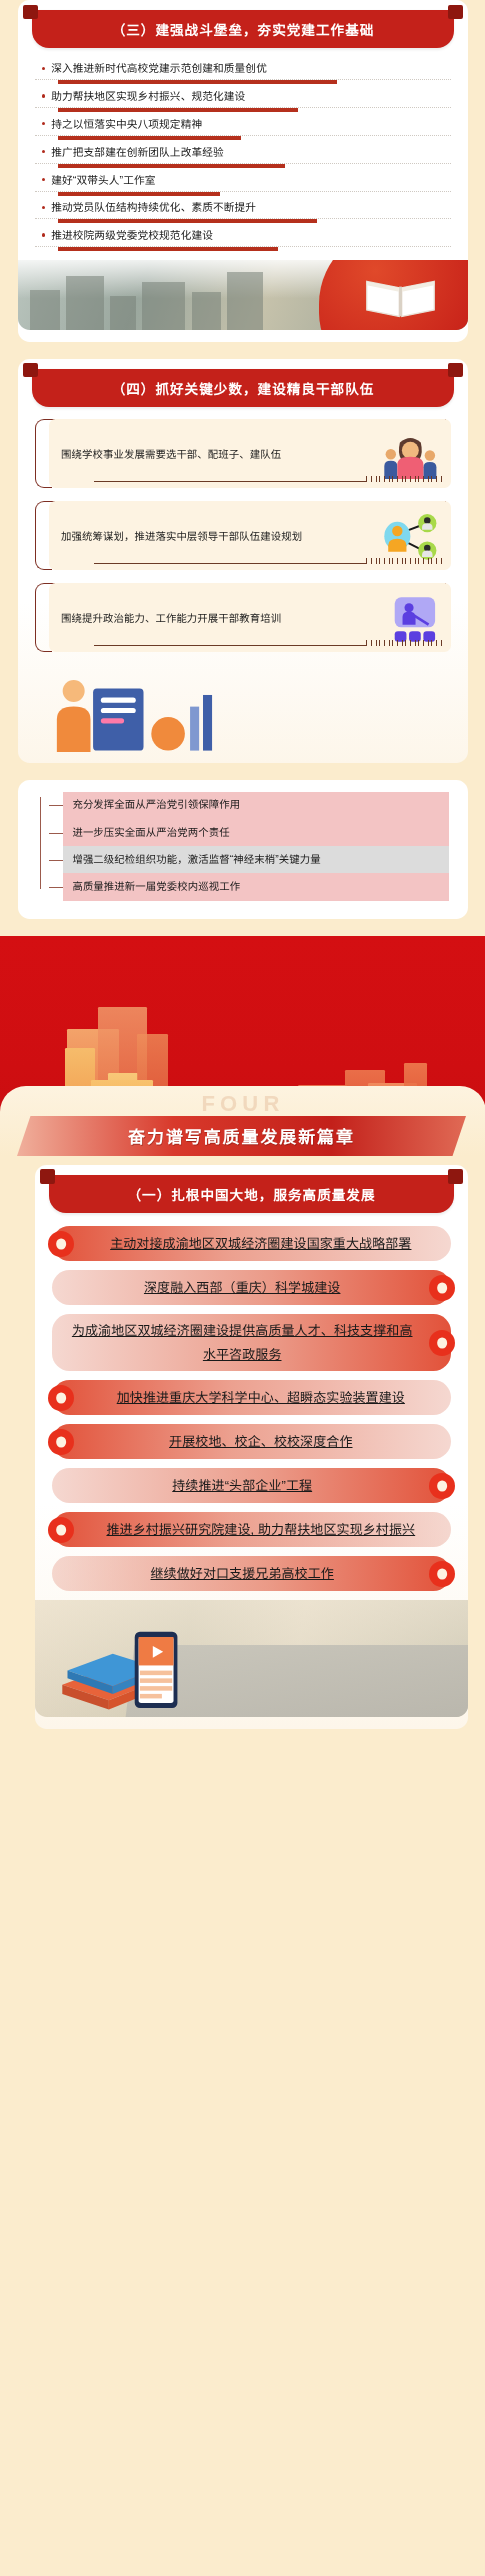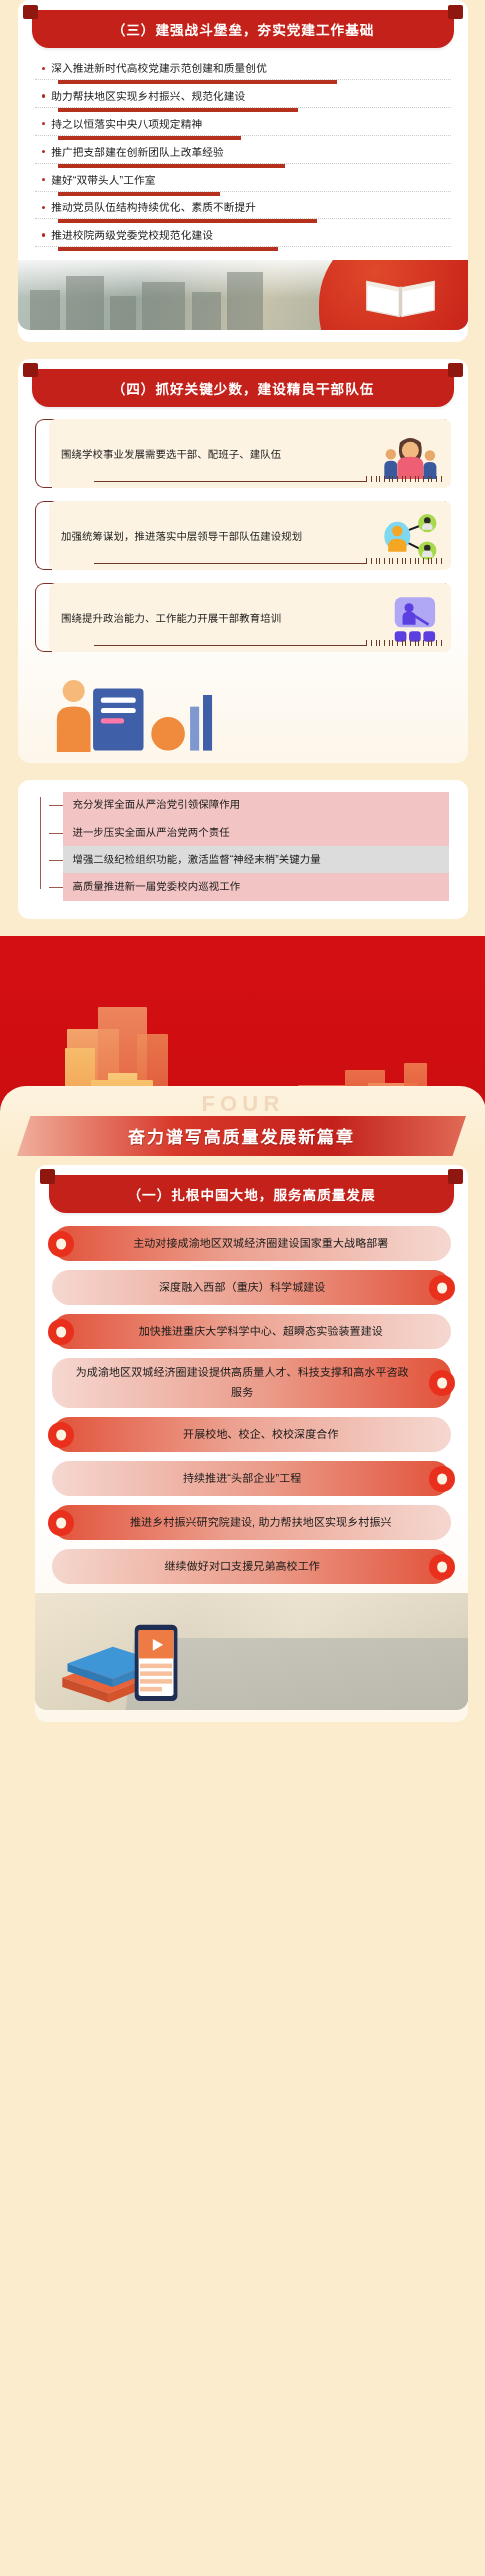--- a/index.html
+++ b/index.html
@@ -309,10 +309,11 @@
     display: flex;
     align-items: center;
     padding: 5.2px 19.4px;
-    font-size: 11px;
+    font-size: 13px;
     line-height: 1.8;
     color: #1a1a1a;
     letter-spacing: 0.1px;
+    text-decoration: underline;
   }
   .pill.right .pill-body {
     background: linear-gradient(90deg, rgba(233,168,152,.45) 0%, rgba(228,120,96,.75) 55%, #e2523a 100%);

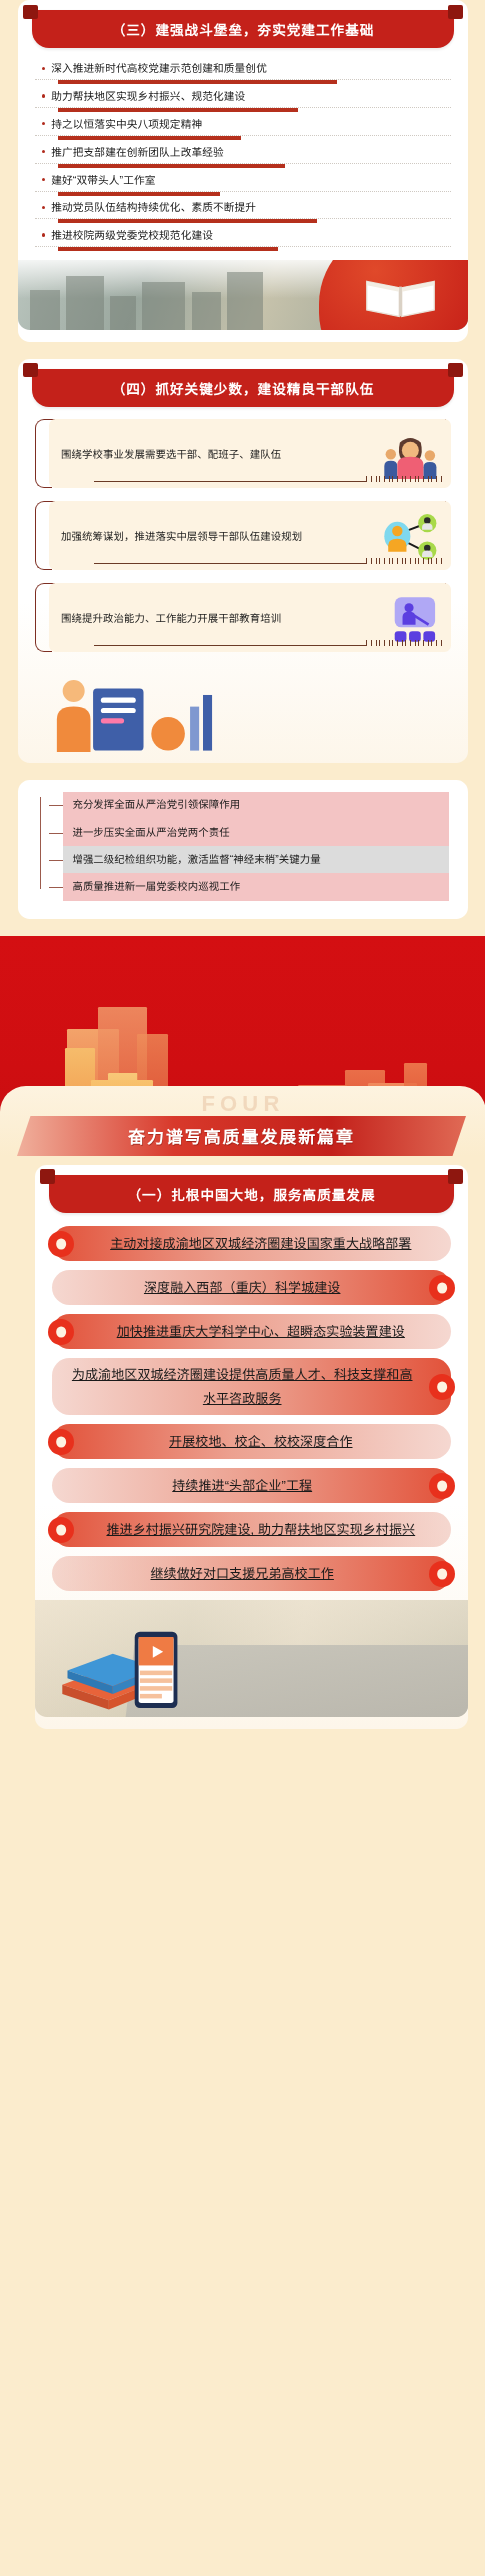--- a/index.html
+++ b/index.html
@@ -627,15 +627,15 @@
             </div>
             <div class="pill-ring"></div>
           </div>
+          <div class="pill right">
+            <div class="pill-body">
+              <span class="pill-txt">为成渝地区双城经济圈建设提供高质量人才、科技支撑和高水平咨政服务</span>
+            </div>
+            <div class="pill-ring"></div>
+          </div>
           <div class="pill left">
             <div class="pill-body">
               <span class="pill-txt">加快推进重庆大学科学中心、超瞬态实验装置建设</span>
-            </div>
-            <div class="pill-ring"></div>
-          </div>
-          <div class="pill right">
-            <div class="pill-body">
-              <span class="pill-txt">为成渝地区双城经济圈建设提供高质量人才、科技支撑和高水平咨政服务</span>
             </div>
             <div class="pill-ring"></div>
           </div>

